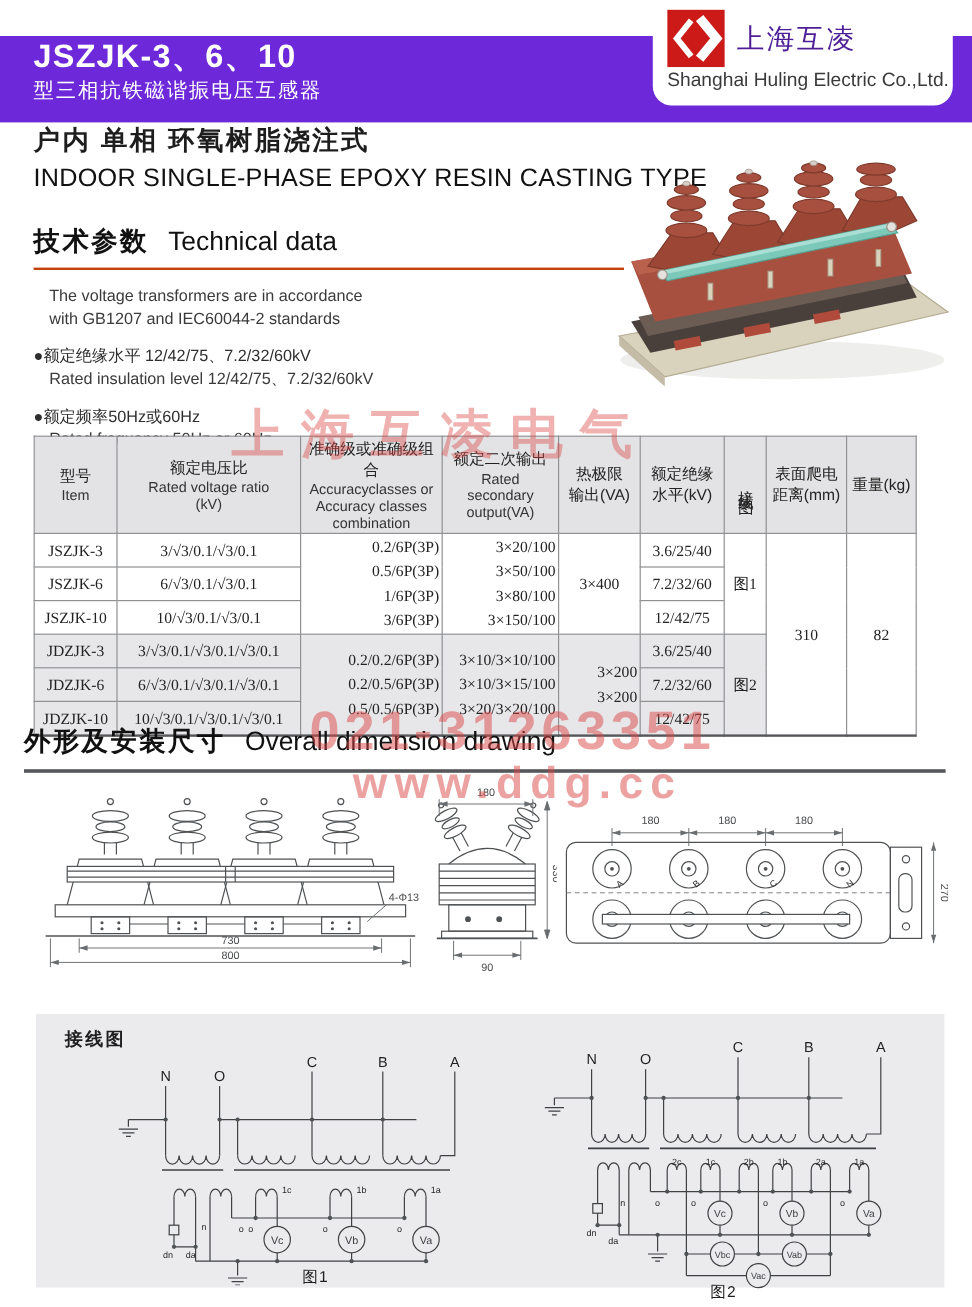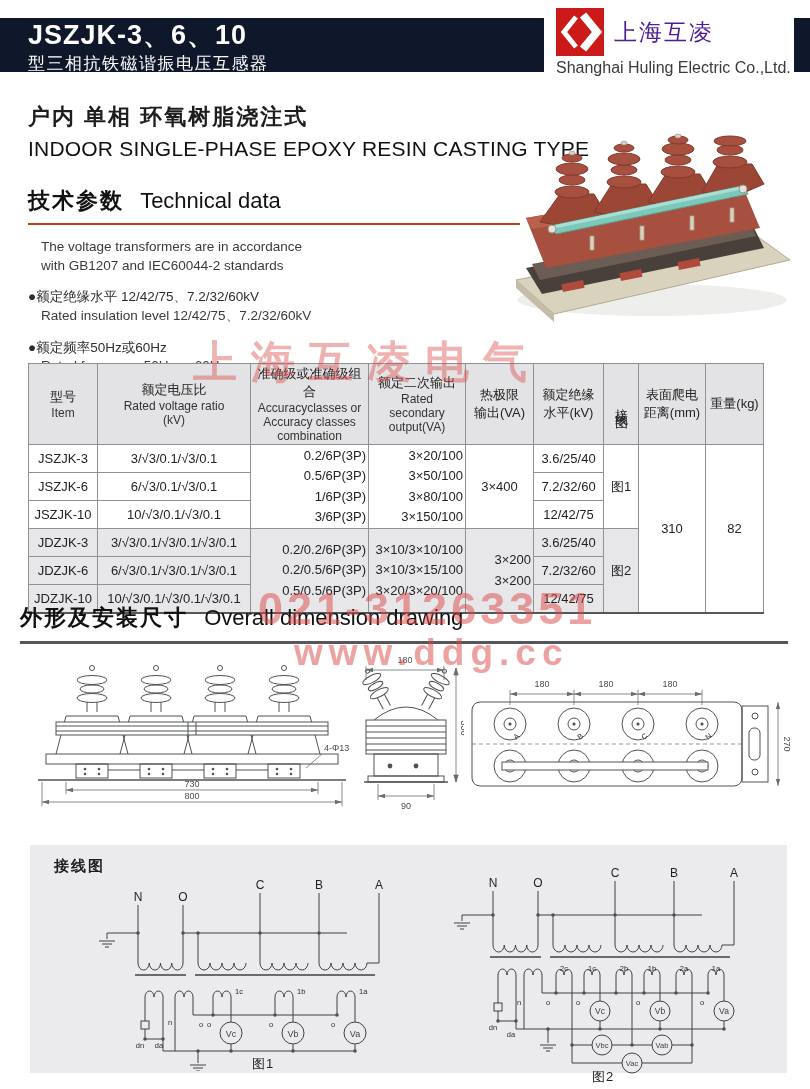--- a/index.html
+++ b/index.html
@@ -6,7 +6,7 @@
   .page{position:relative;width:810px;height:1089px;background:#fff;overflow:hidden;
         font-family:"Liberation Sans","DejaVu Sans",sans-serif;color:#2c2c2c;}
   
-  .topbar{position:absolute;left:0;top:18px;width:810px;height:54px;background:#0f172a;}
+  .topbar{position:absolute;left:0;top:30px;width:810px;height:72px;background:#6d28d9;}
   .topbar-text{padding:3px 0 0 28px;color:#fff;}
   .model-title{font-size:27px;font-weight:bold;letter-spacing:1px;line-height:1.05;}
   .model-sub{font-size:17px;margin-top:3px;letter-spacing:1.5px;}

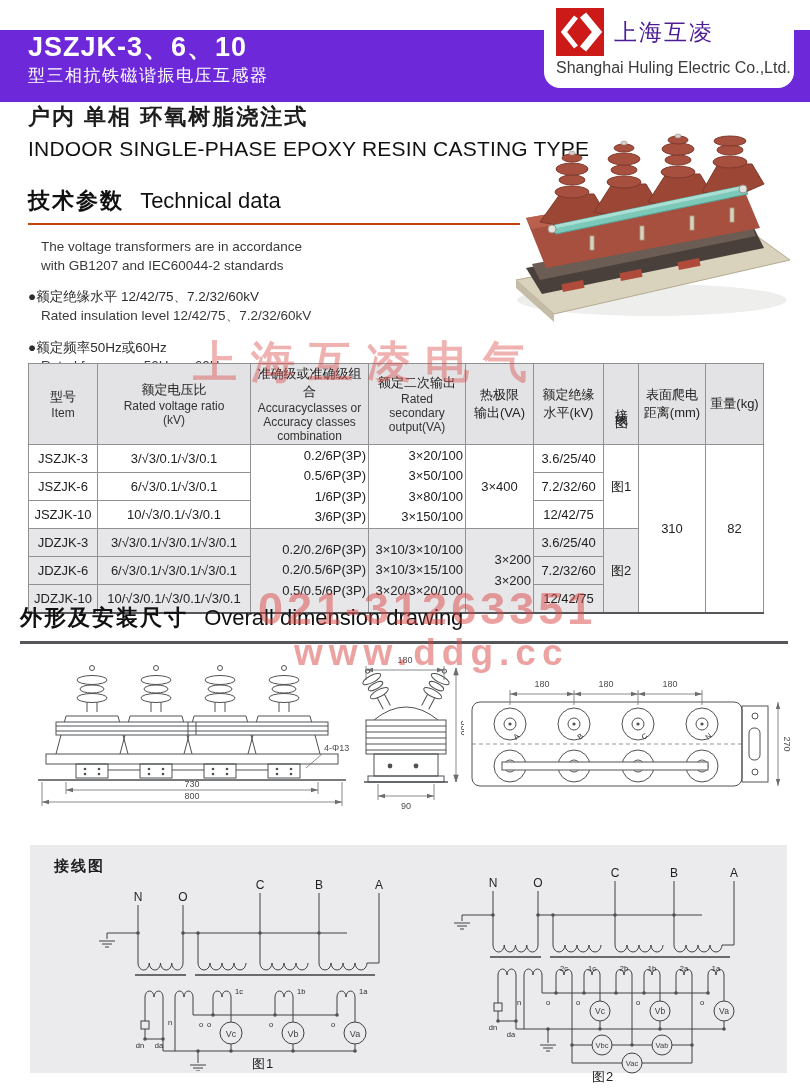--- a/index.html
+++ b/index.html
@@ -40,7 +40,7 @@
               border-bottom:2px solid #55575a;}
   .spec-table th,.spec-table td{border:1px solid #8f9193;padding:1px 2px;font-weight:normal;}
   .spec-table thead th{background:#e3e3e5;height:60px;}
-  .spec-table td{height:25px;}
+  .spec-table td{height:25px;font-family:Liberation Serif, serif;}
   .hd-cn{font-size:13px;color:#222;}
   .hd-en{font-size:12px;color:#333;}
   .gray{background:#e7e7e9;}

